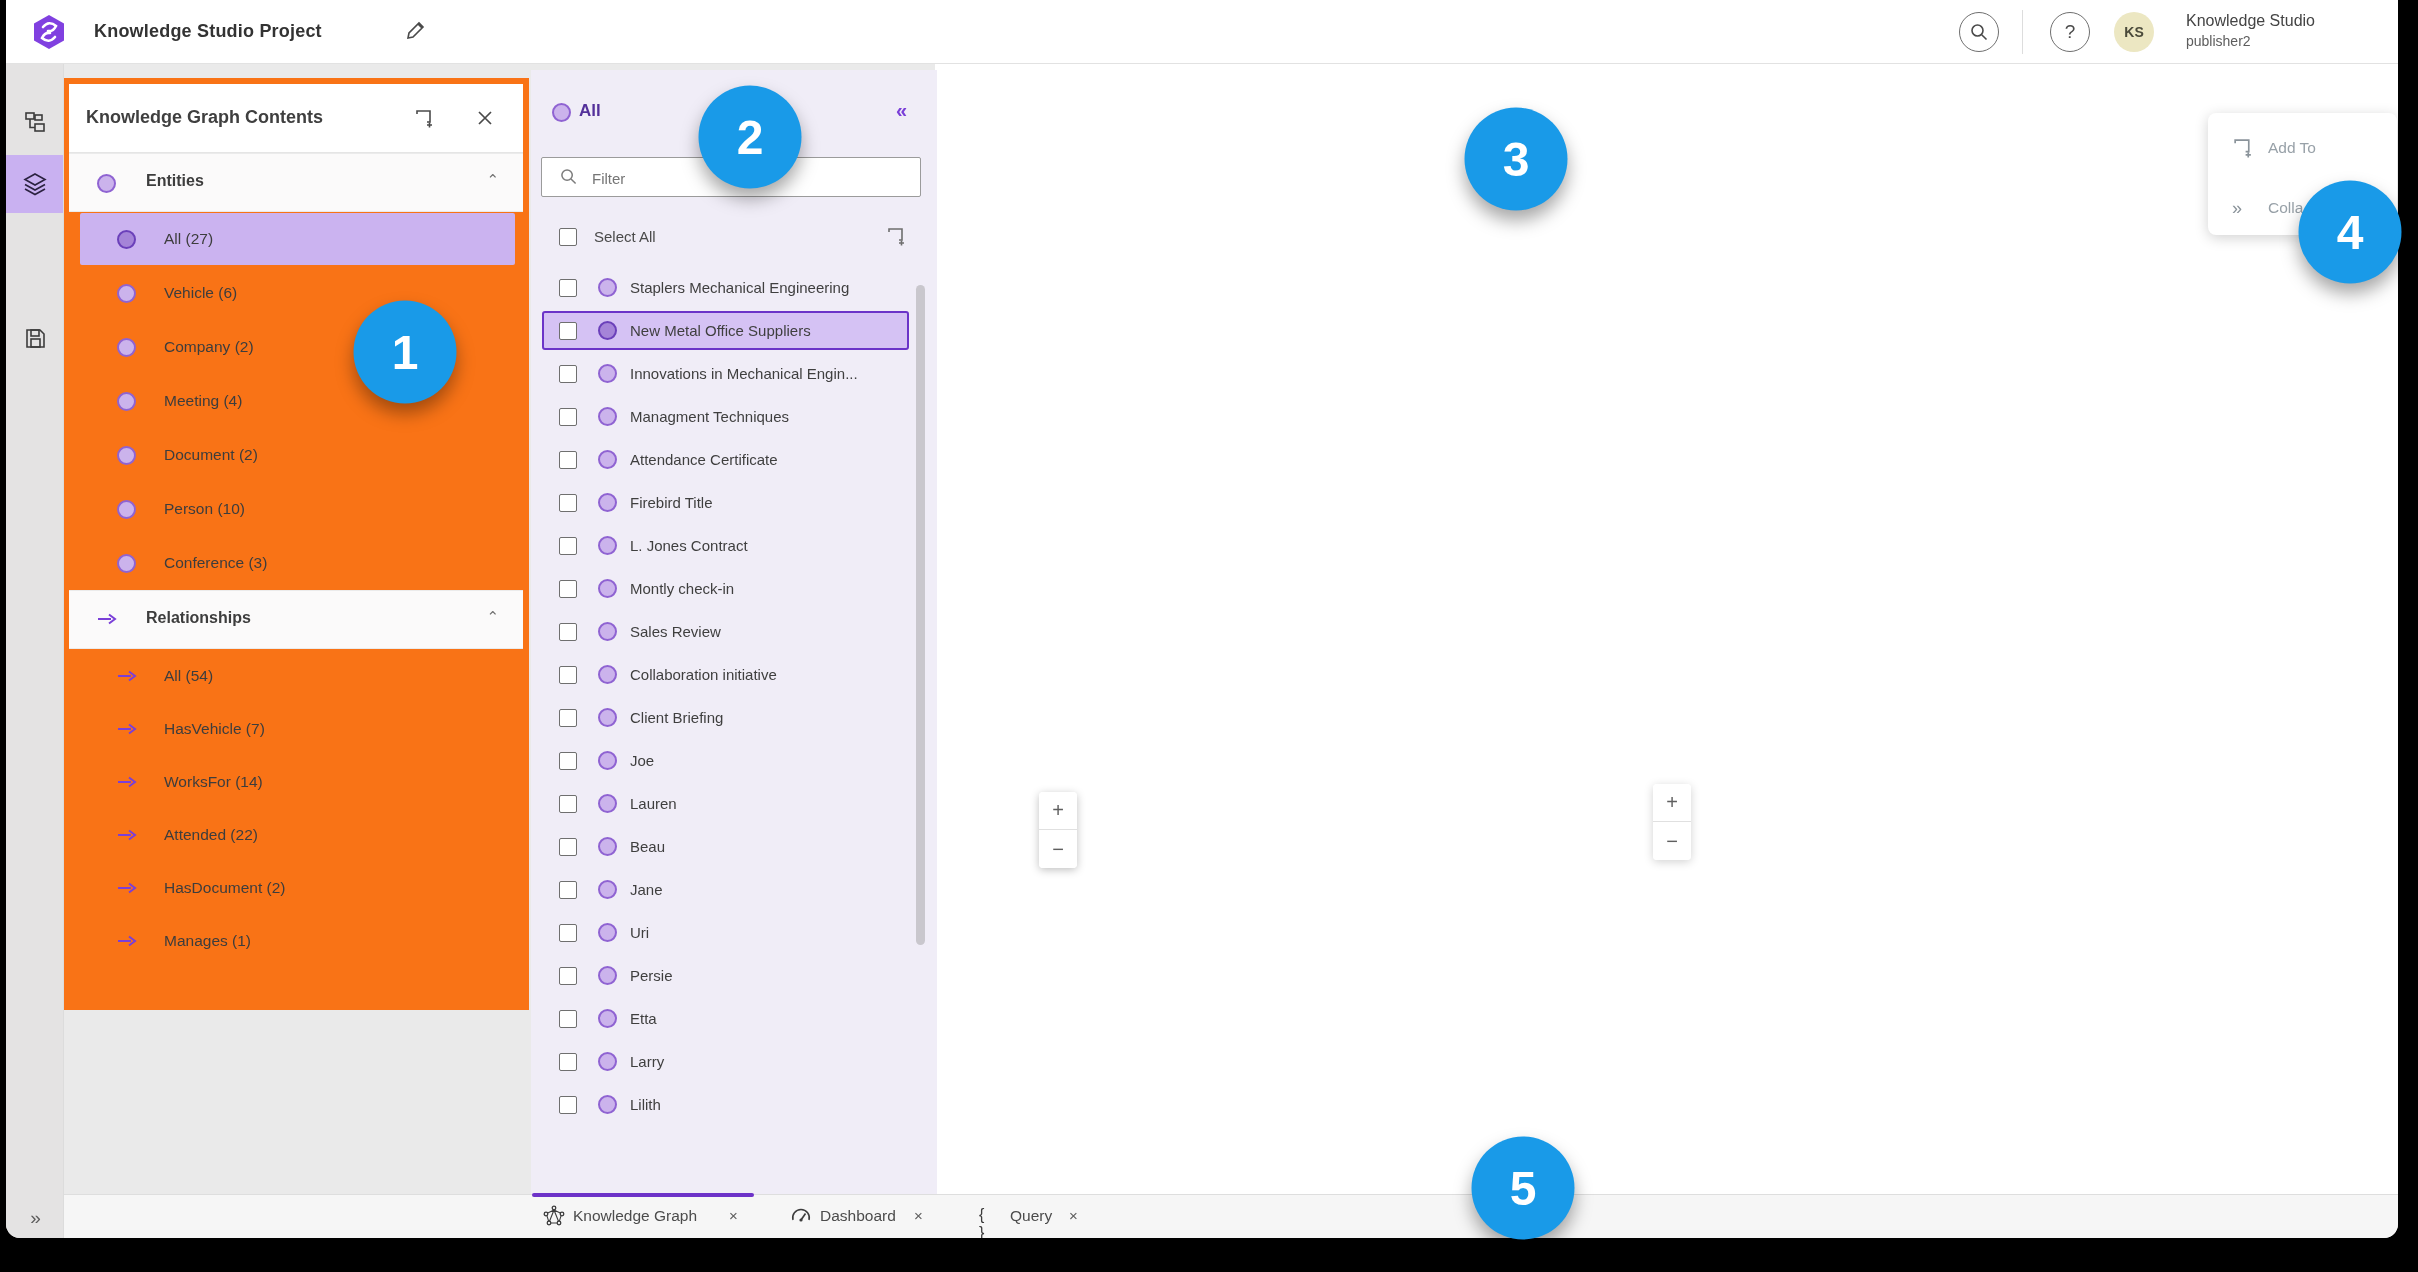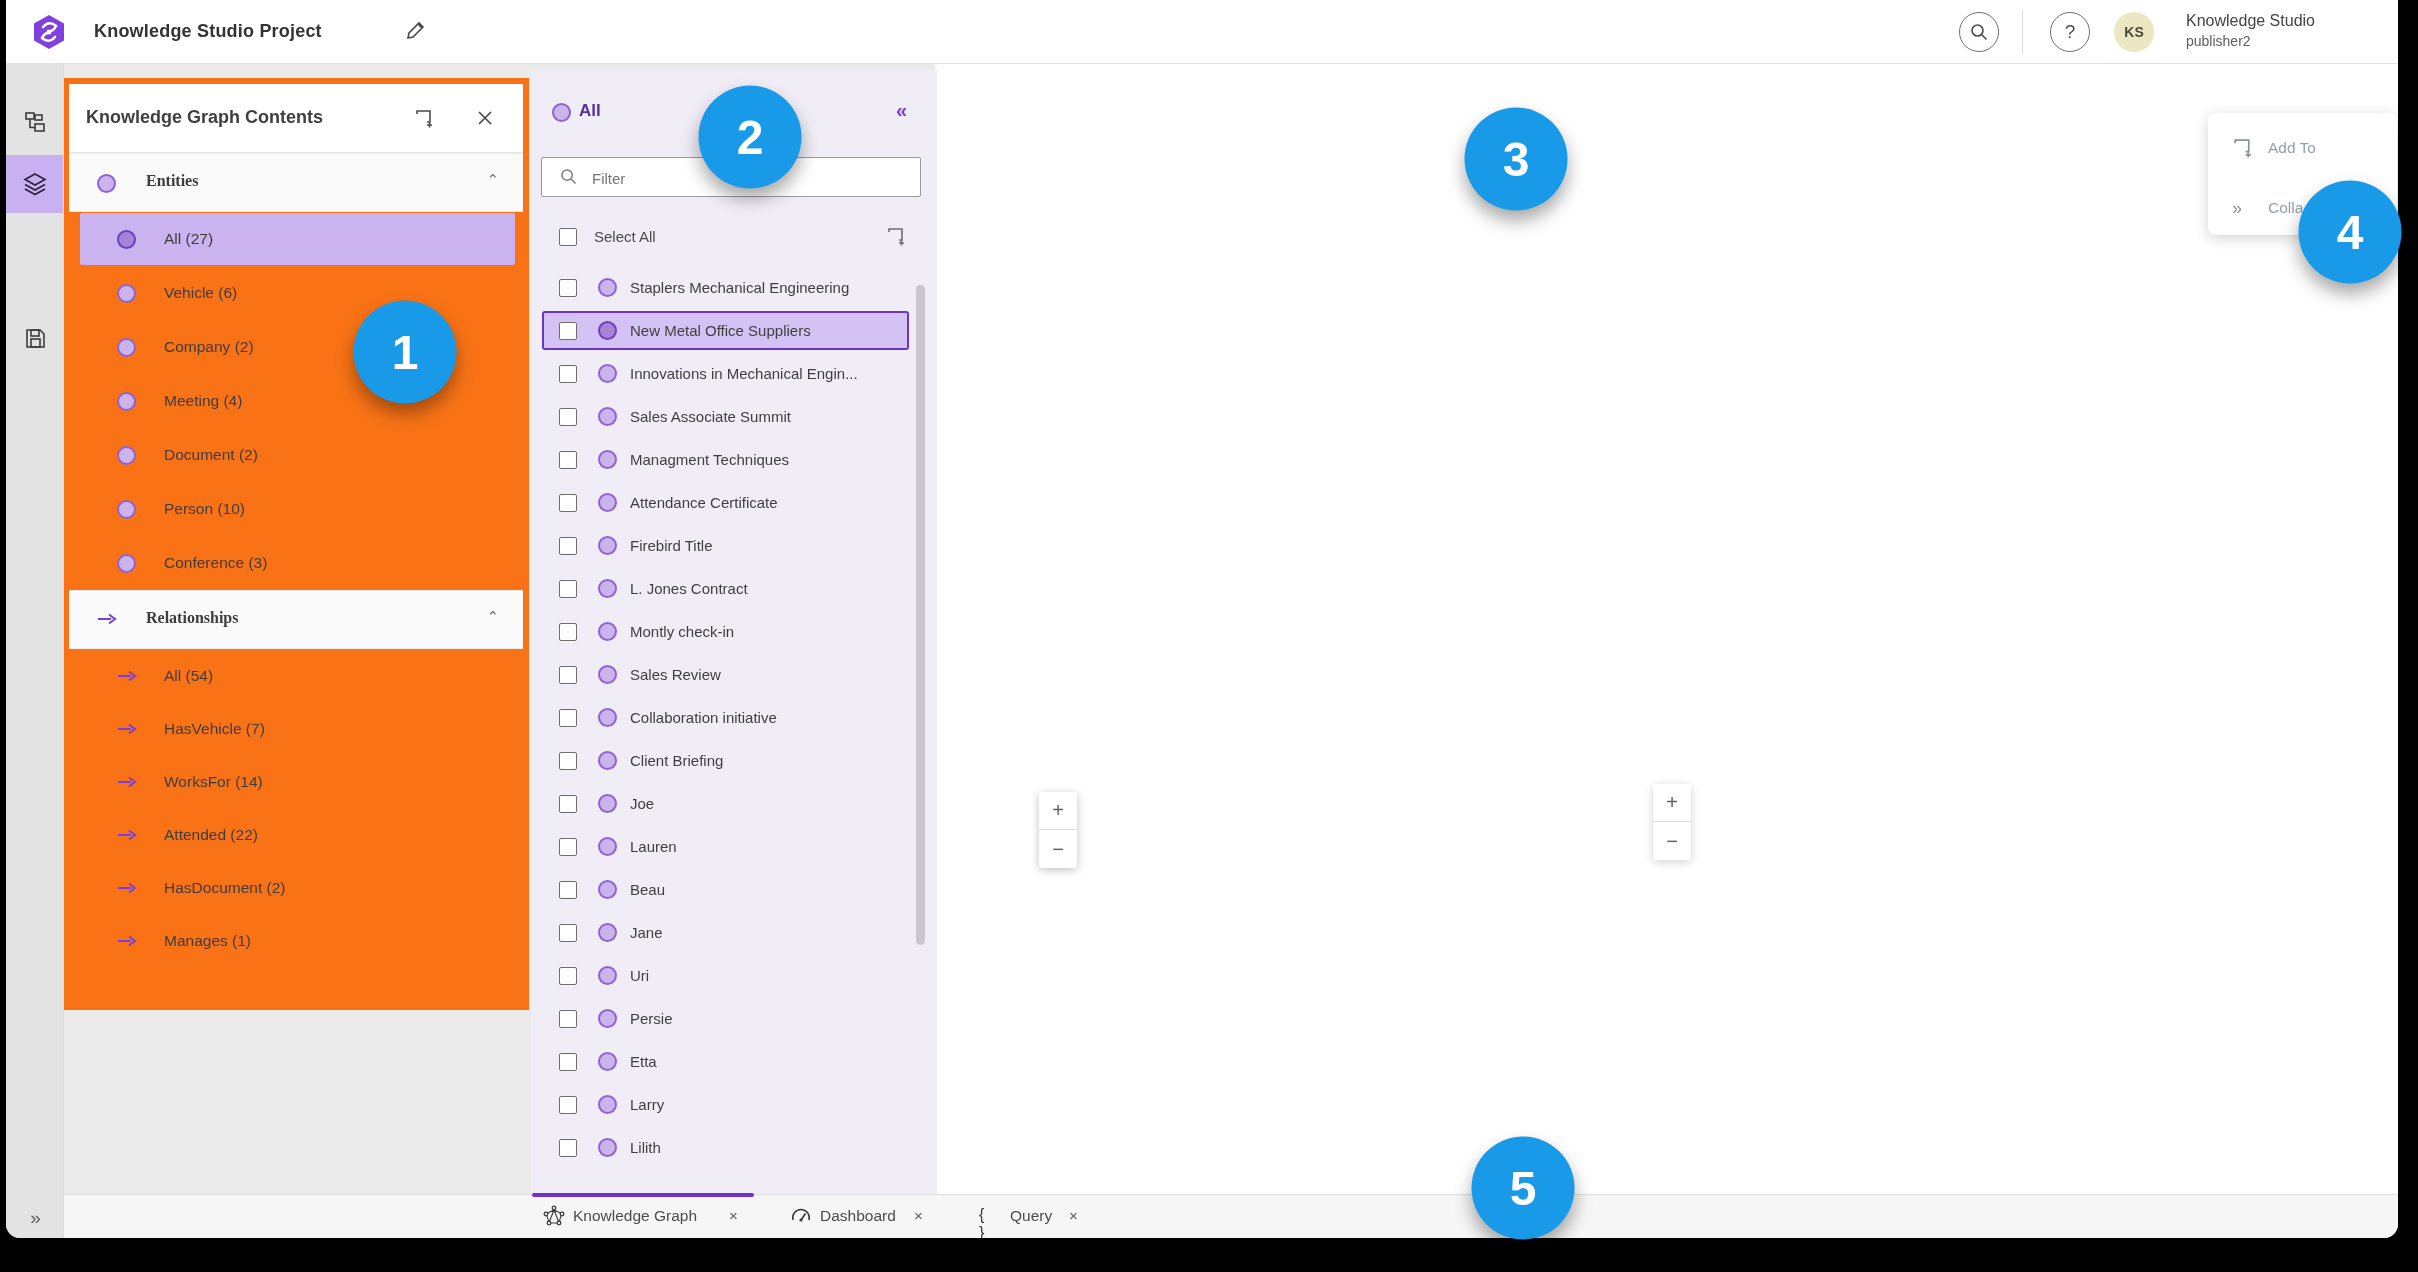--- a/index.html
+++ b/index.html
@@ -28,7 +28,7 @@
   .lpanel-h{position:relative;height:68px;background:#fff;border-bottom:1px solid #e5e5e5;}
   .lpanel-h .t{position:absolute;left:17px;top:23px;font-size:18px;font-weight:600;color:#3f3f3f;}
   .grouph{position:relative;height:57px;background:#fbfafa;border-bottom:1px solid #ebebeb;border-top:1px solid #ebebeb;}
-  .grouph .lbl{position:absolute;left:77px;top:18px;font-size:16px;font-weight:600;color:#3d3d3d;font-family:Liberation Serif, serif;}
+  .grouph .lbl{position:absolute;left:77px;top:18px;font-size:16px;font-weight:600;color:#3d3d3d;}
   .grouph .gic{position:absolute;left:28px;top:20px;}
   .grouph .chev{position:absolute;right:24px;top:17px;color:#6e6e6e;font-size:15px;}
   .navrow{position:relative;height:54px;padding-left:8px;}

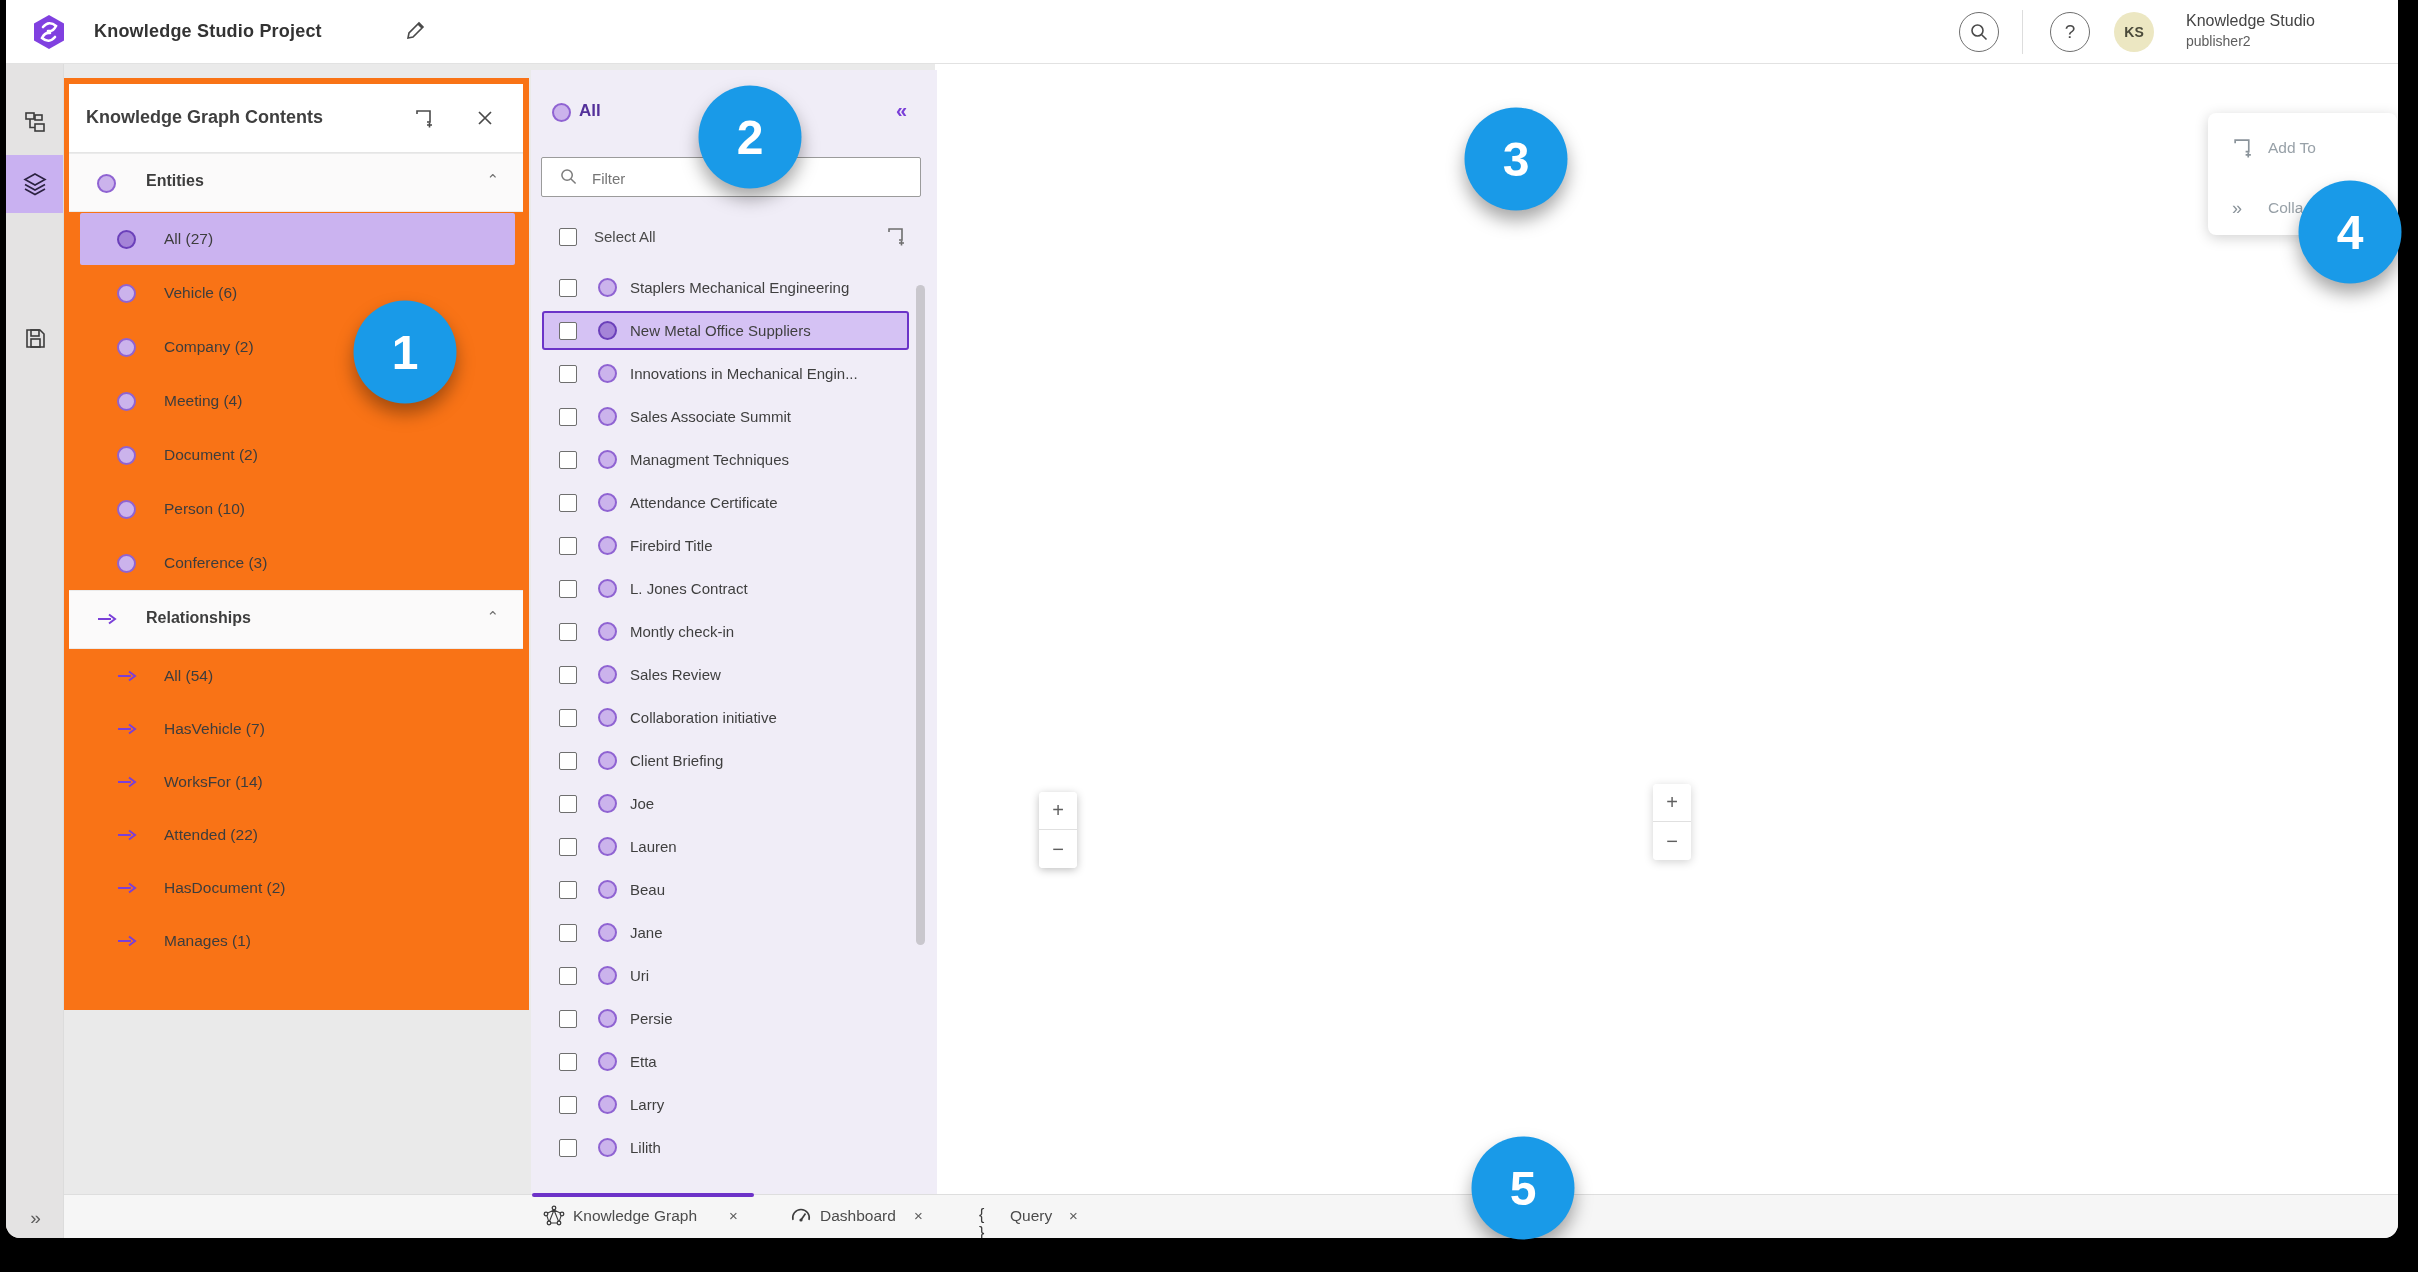--- a/index.html
+++ b/index.html
@@ -338,11 +338,6 @@
           <span class="lbl">Innovations in Mechanical Engin...</span>
         </div>
 
-        <div class="mrow">
-          <span class="cbx"></span>
-          <span class="dot"></span>
-          <span class="lbl">Sales Associate Summit</span>
-        </div>
 
         <div class="mrow">
           <span class="cbx"></span>

